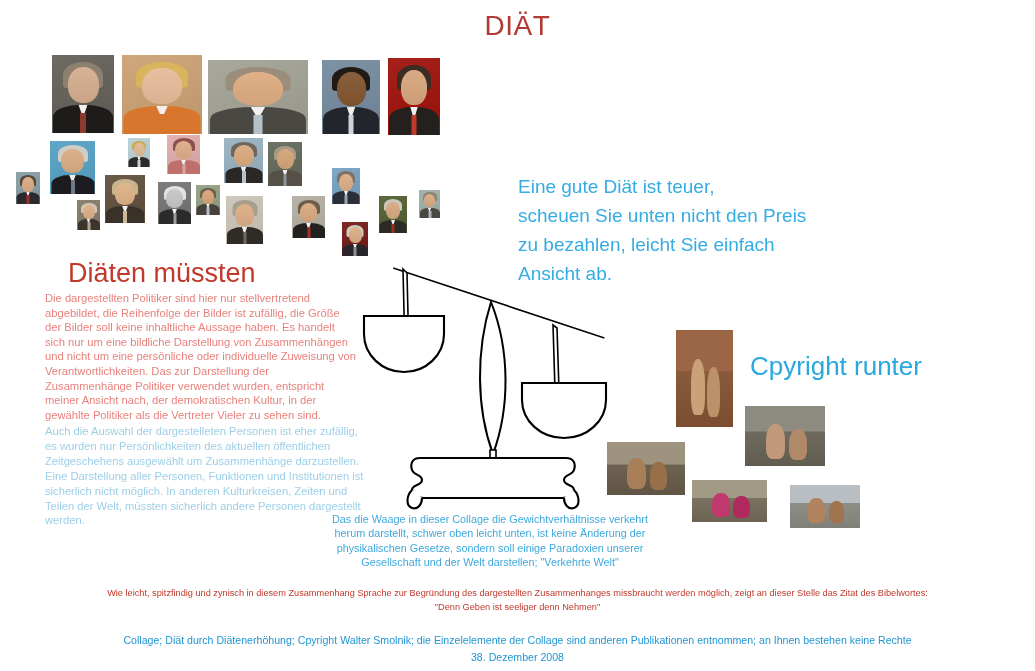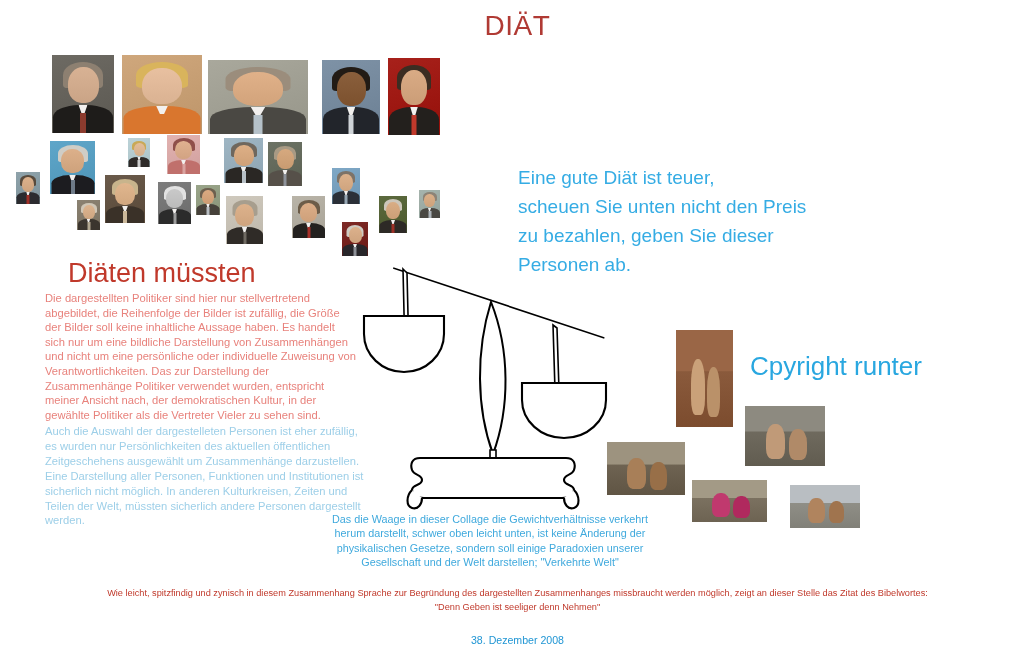--- a/index.html
+++ b/index.html
@@ -44,7 +44,7 @@
   }
   .blue-slogan {
     position: absolute;
-    left: 518px; top: 163px;
+    left: 518px; top: 172px;
     width: 360px;
     font-size: 19px;
     line-height: 29px;

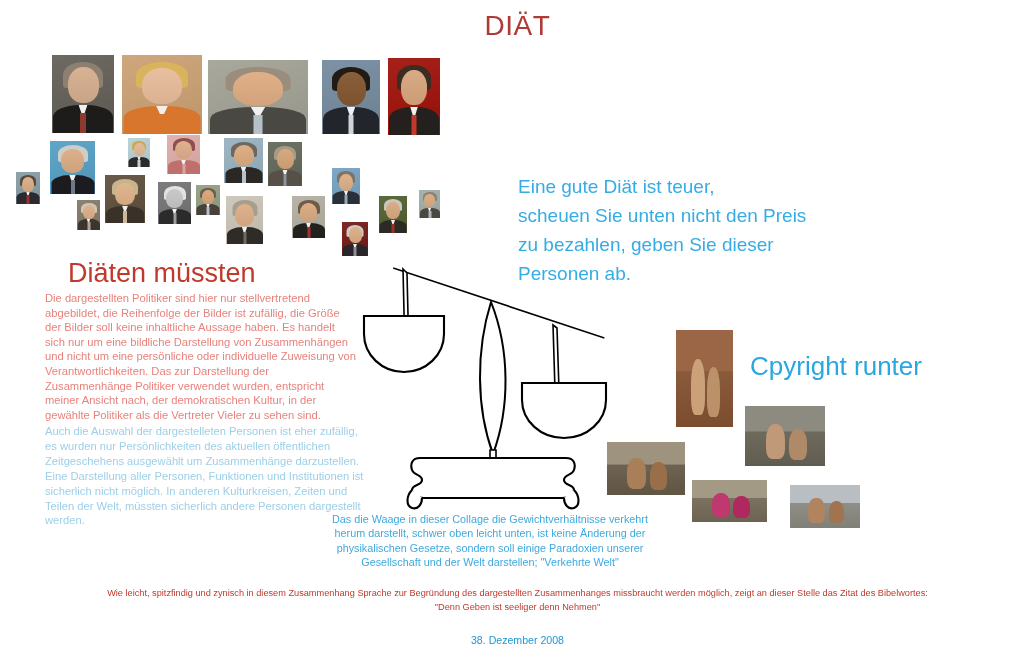--- a/index.html
+++ b/index.html
@@ -306,7 +306,7 @@
   <div class="blue-slogan">
     <div>Eine gute Diät ist teuer,</div>
     <div>scheuen Sie unten nicht den Preis</div>
-    <div>zu bezahlen, geben Sie dieser</div>
+    <div>zu bezahlen, leicht Sie einfach</div>
     <div>Personen ab.</div>
   </div>
 

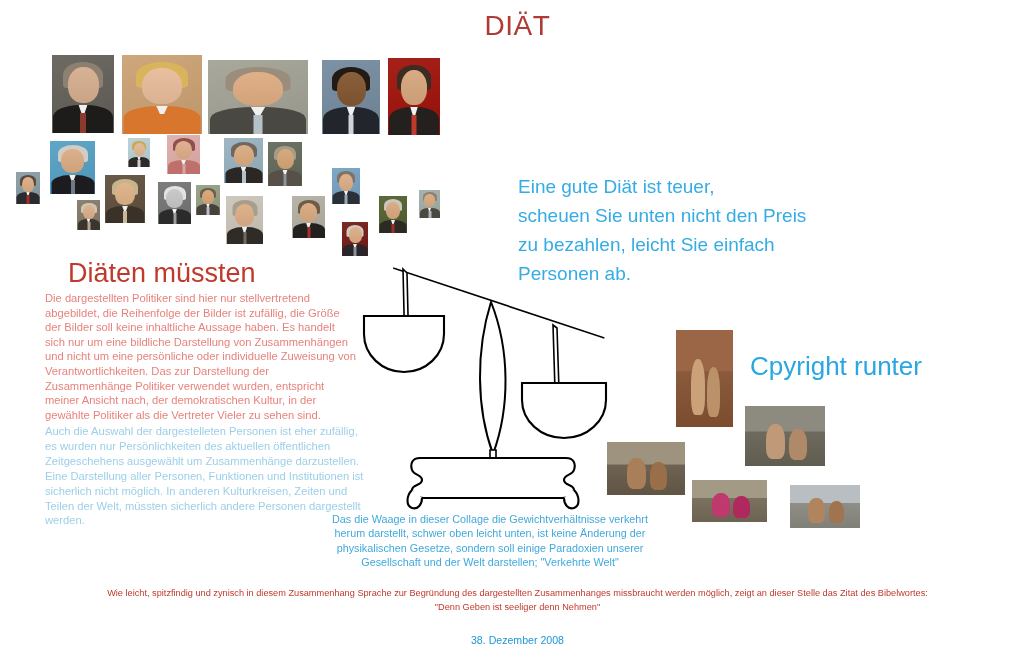--- a/index.html
+++ b/index.html
@@ -307,7 +307,7 @@
     <div>Eine gute Diät ist teuer,</div>
     <div>scheuen Sie unten nicht den Preis</div>
     <div>zu bezahlen, leicht Sie einfach</div>
-    <div>Personen ab.</div>
+    <div>Ansicht ab.</div>
   </div>
 
   <div class="heading-red">Diäten müssten</div>

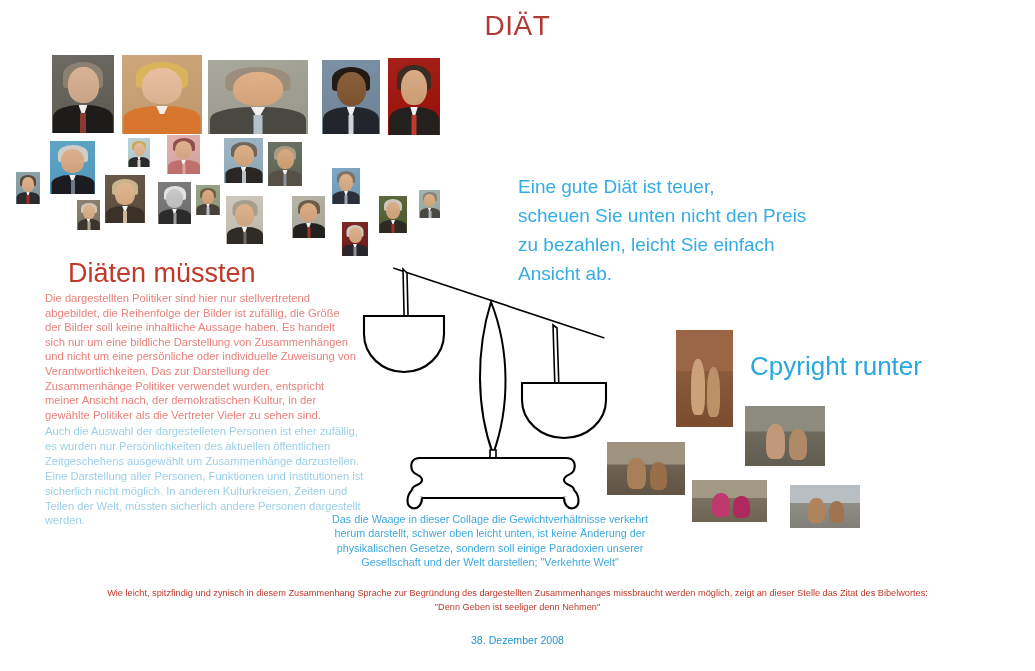--- a/index.html
+++ b/index.html
@@ -373,6 +373,7 @@
   </div>
 
   <div class="footer-credit">
+    <div>Collage; Diät durch Diätenerhöhung; Cpyright Walter Smolnik; die Einzelelemente der Collage sind anderen Publikationen entnommen; an Ihnen bestehen keine Rechte</div>
     <div>38. Dezember 2008</div>
   </div>
 

